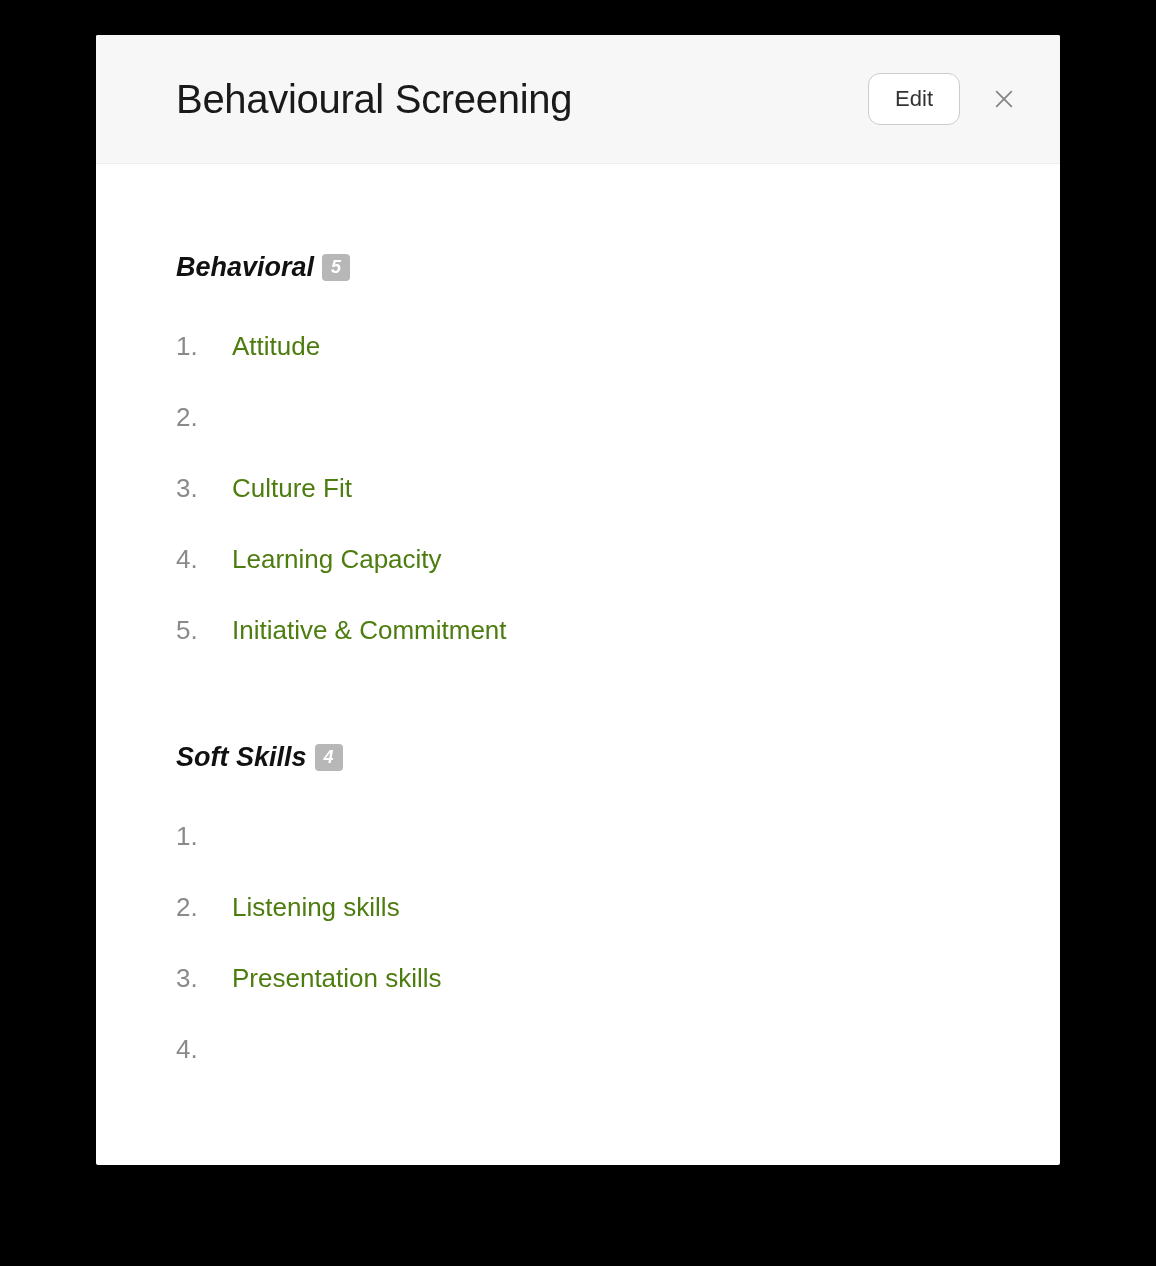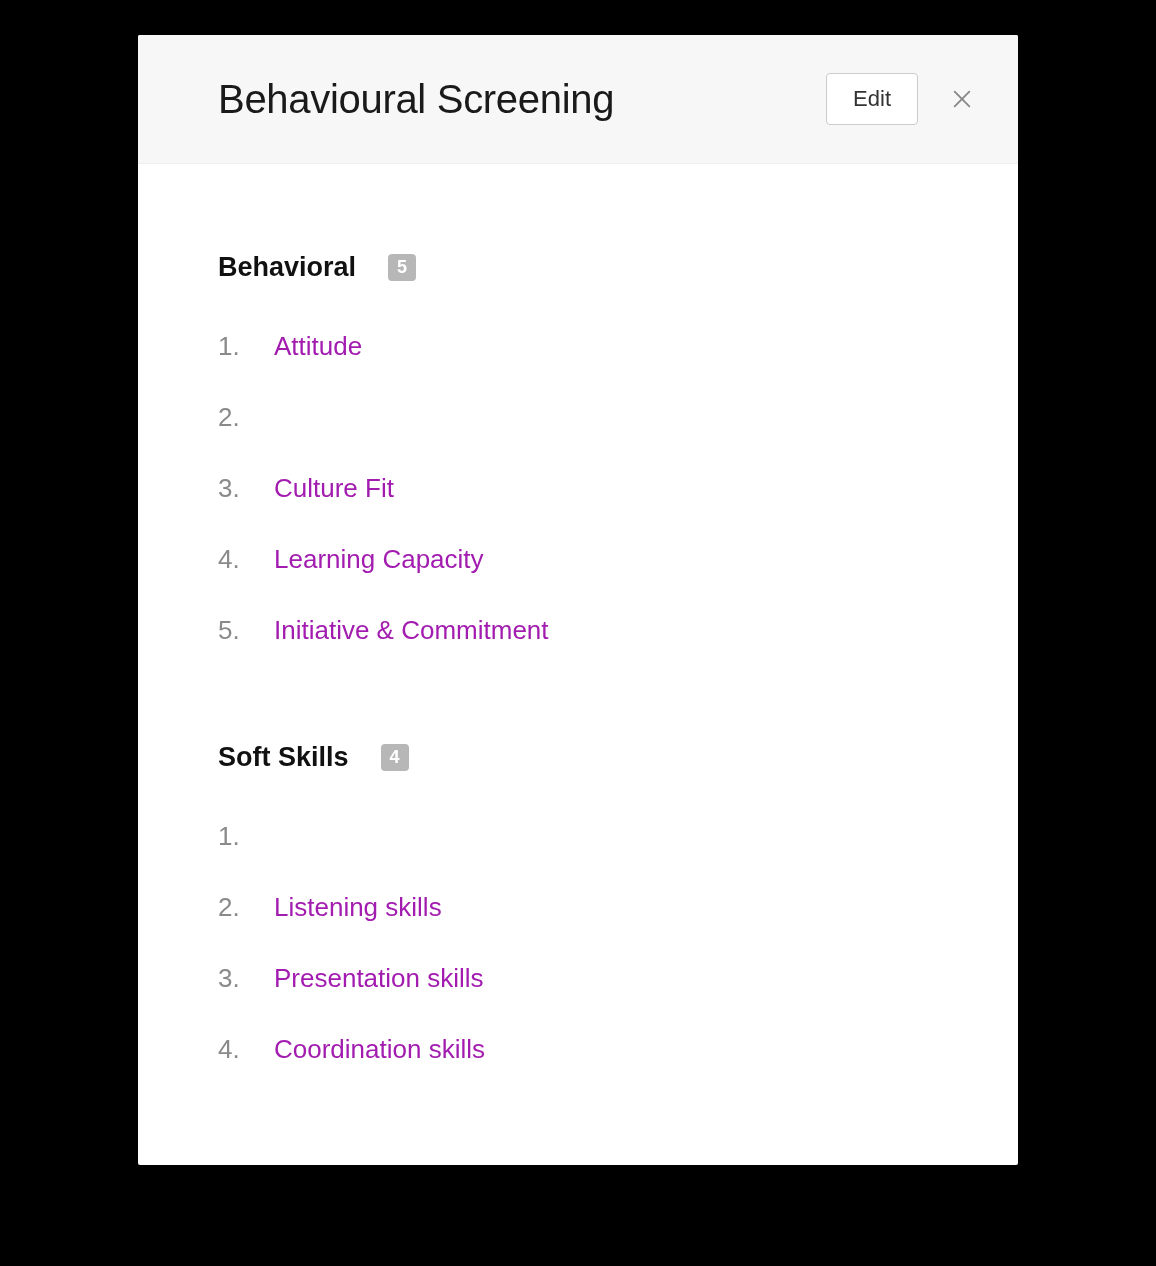--- a/index.html
+++ b/index.html
@@ -14,7 +14,7 @@
       padding-top: 35px;
     }
     .panel {
-      width: 880px;
+      width: 964px;
       background: #fff;
       border-radius: 2px;
       overflow: hidden;

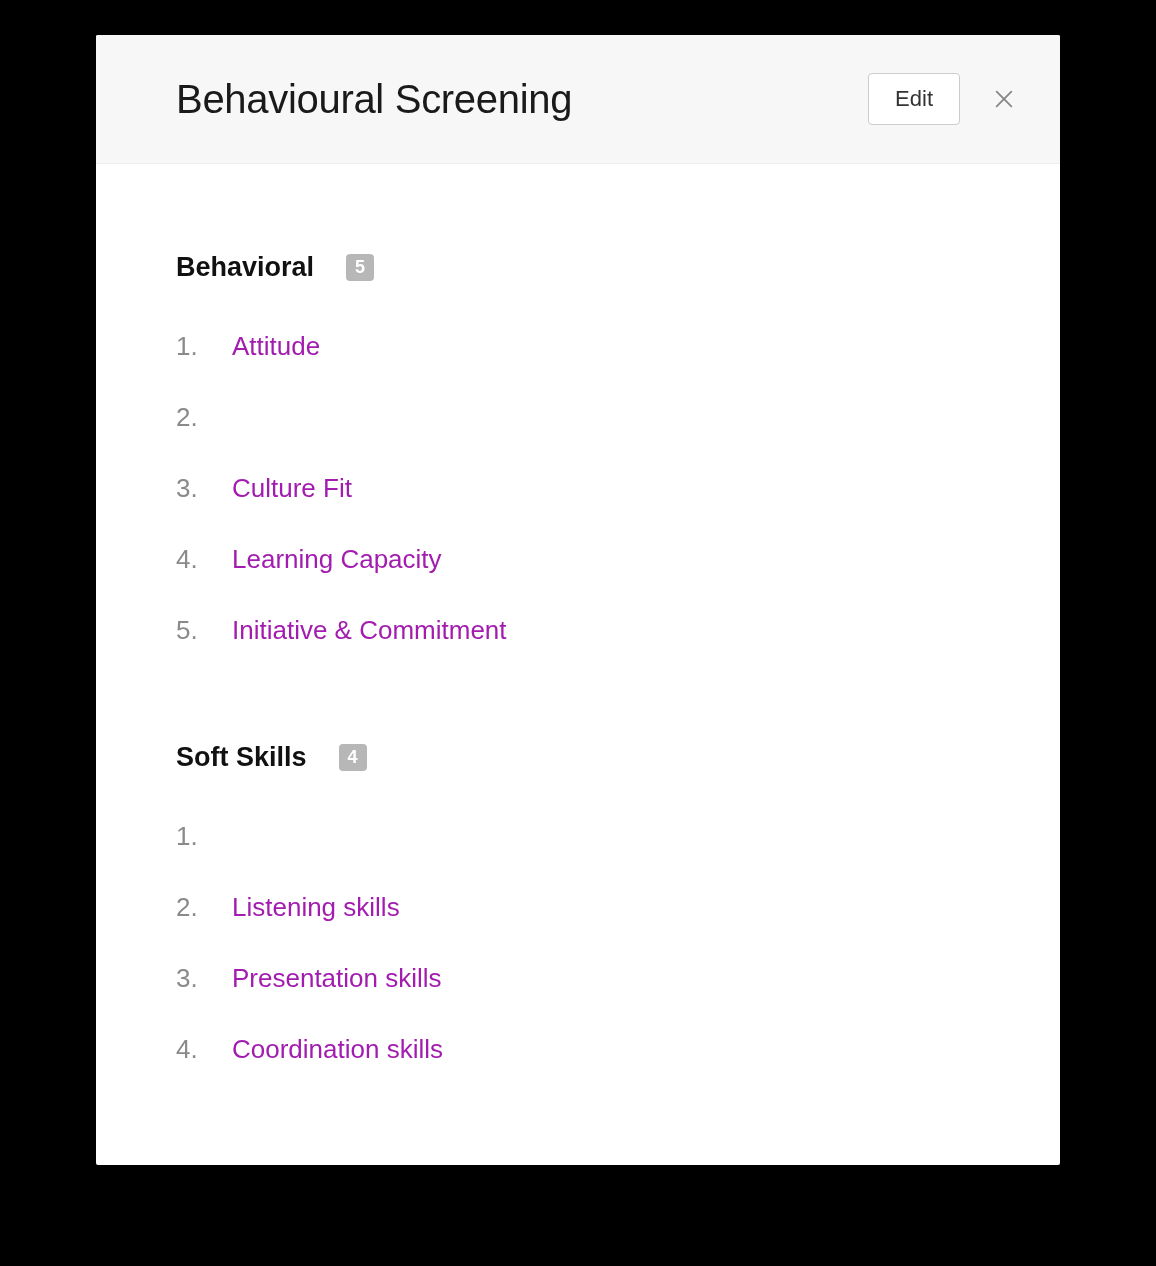--- a/index.html
+++ b/index.html
@@ -36,7 +36,7 @@
     .edit-btn {
       background: #fff;
       border: 1px solid #ccc;
-      border-radius: 4px;
+      border-radius: 12px;
       padding: 12px 26px;
       font-size: 22px;
       color: #333;

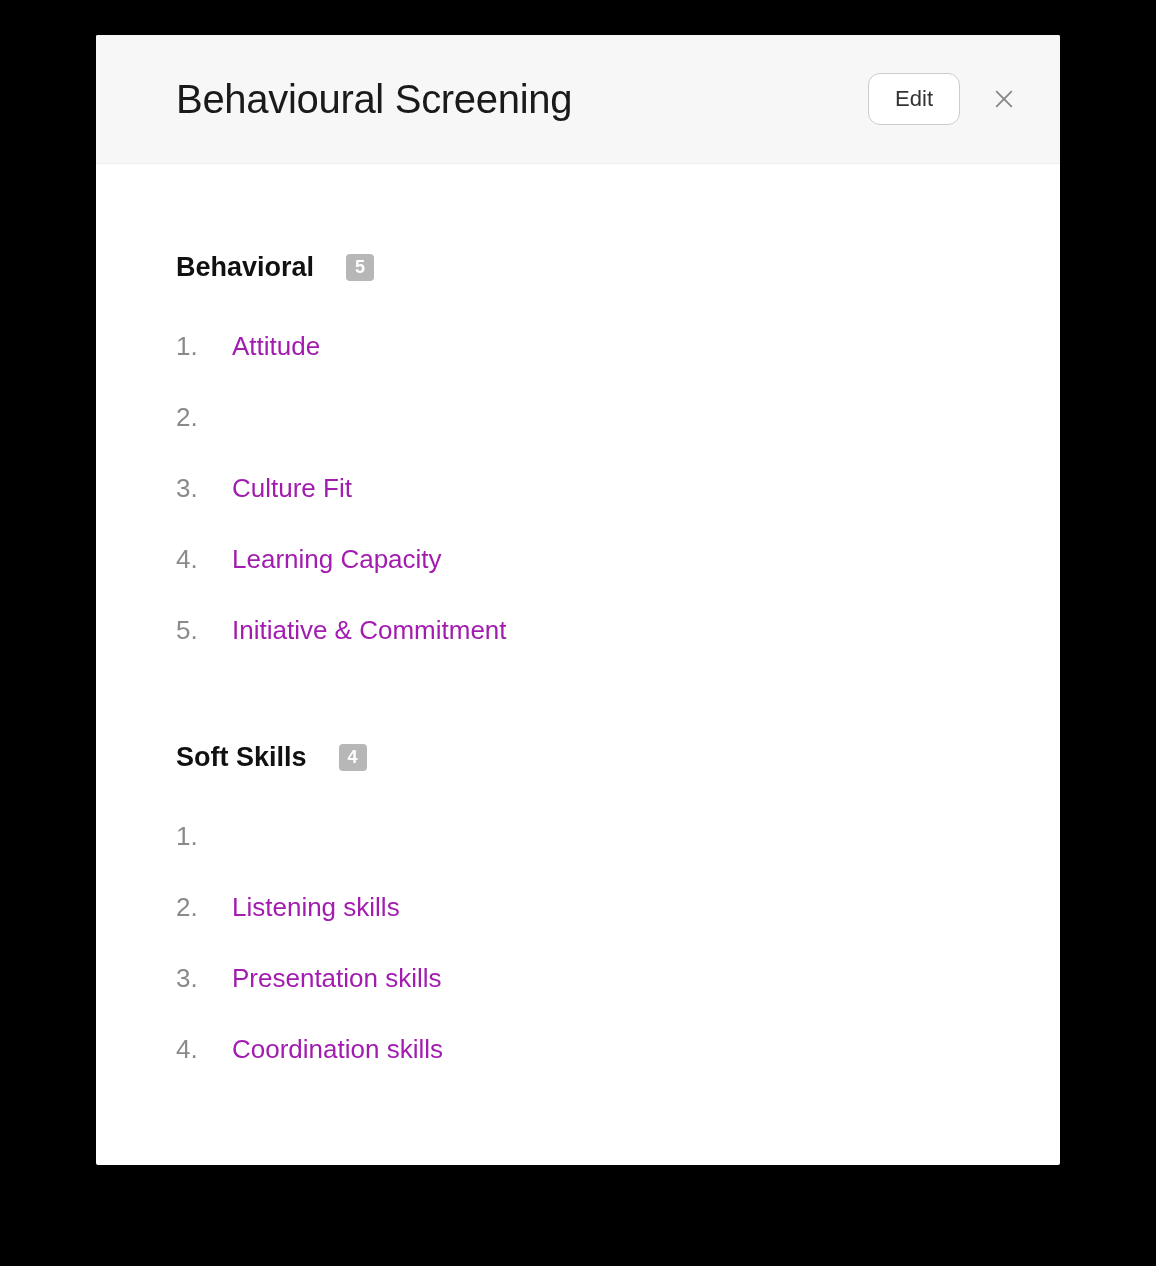--- a/index.html
+++ b/index.html
@@ -61,8 +61,9 @@
     .section-header {
       display: flex;
       align-items: center;
-      gap: 32px;
+      gap: 8px;
       margin-bottom: 28px;
+      font-style: italic;
     }
     .section-title {
       font-size: 27px;

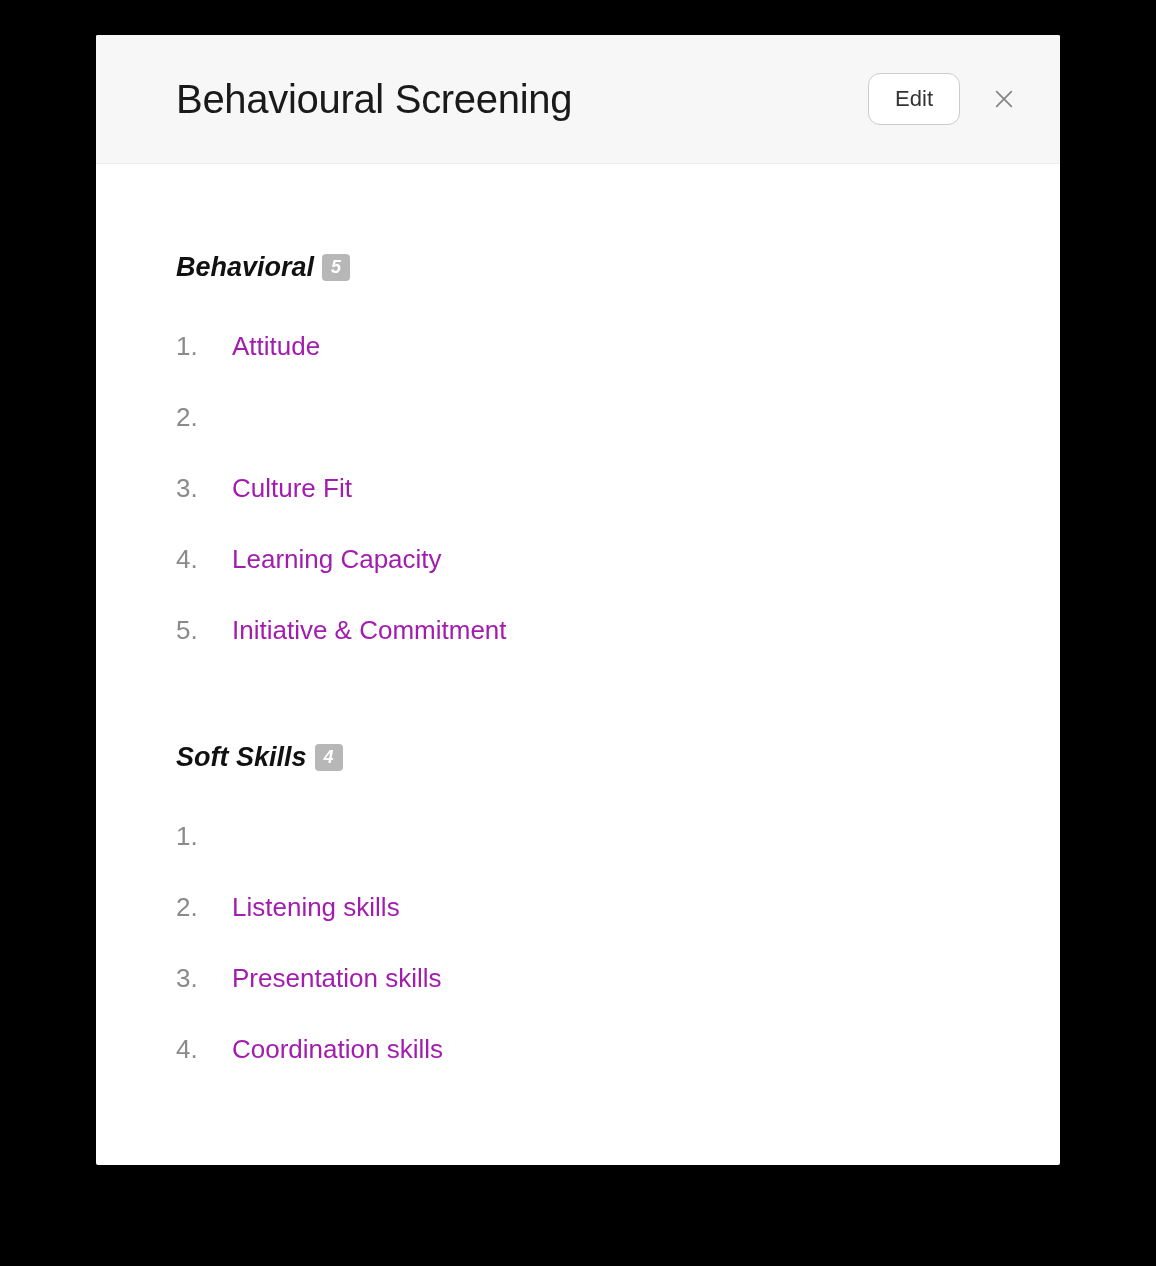--- a/index.html
+++ b/index.html
@@ -92,7 +92,7 @@
       flex-shrink: 0;
     }
     .item-label {
-      color: #a21caf;
+      color: #4d7c0f;
       font-weight: 400;
     }
   </style>

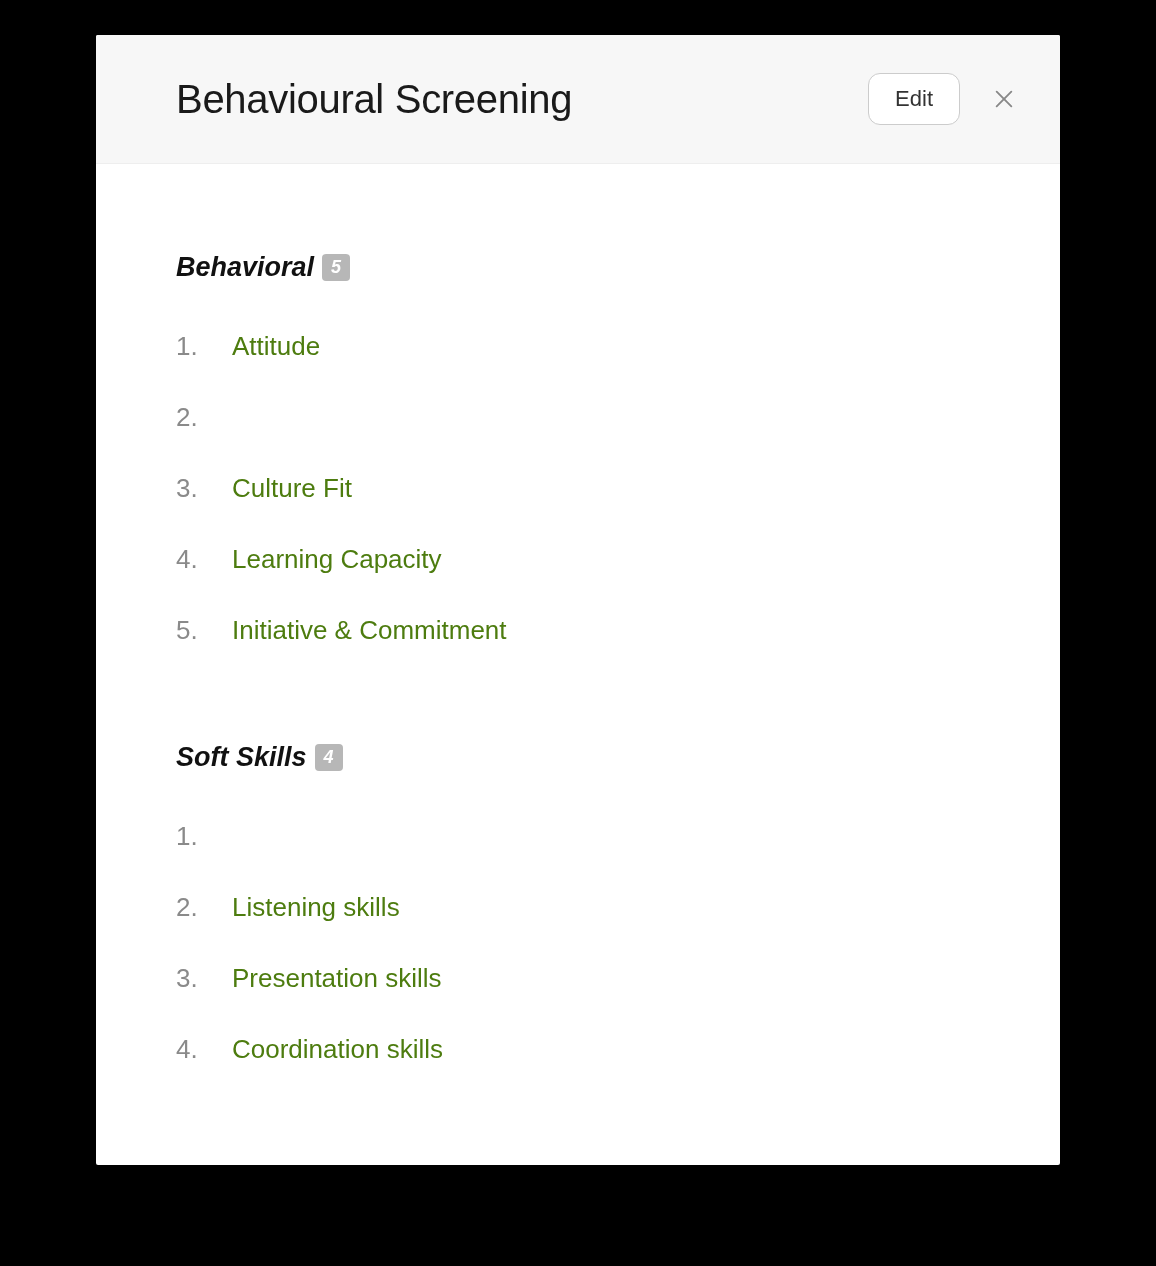--- a/index.html
+++ b/index.html
@@ -160,7 +160,6 @@
         </li>
         <li class="item-row">
           <span class="item-num">4.</span>
-          <span class="item-label">Coordination skills</span>
         </li>
       </ol>
     </div>

